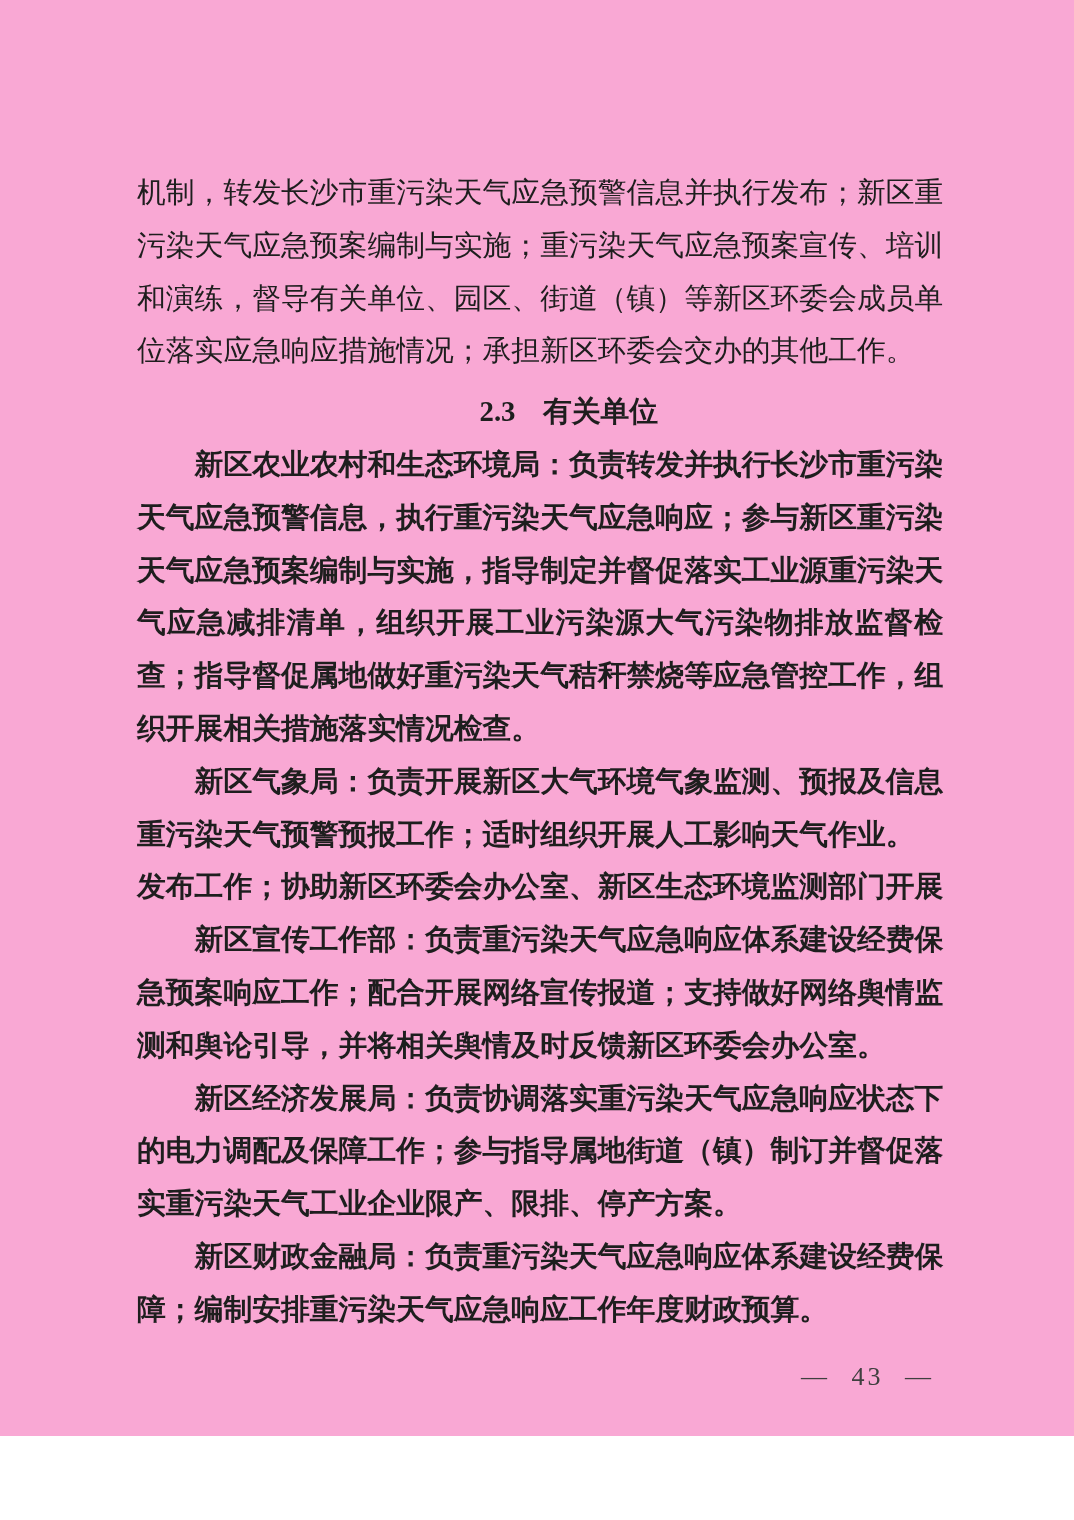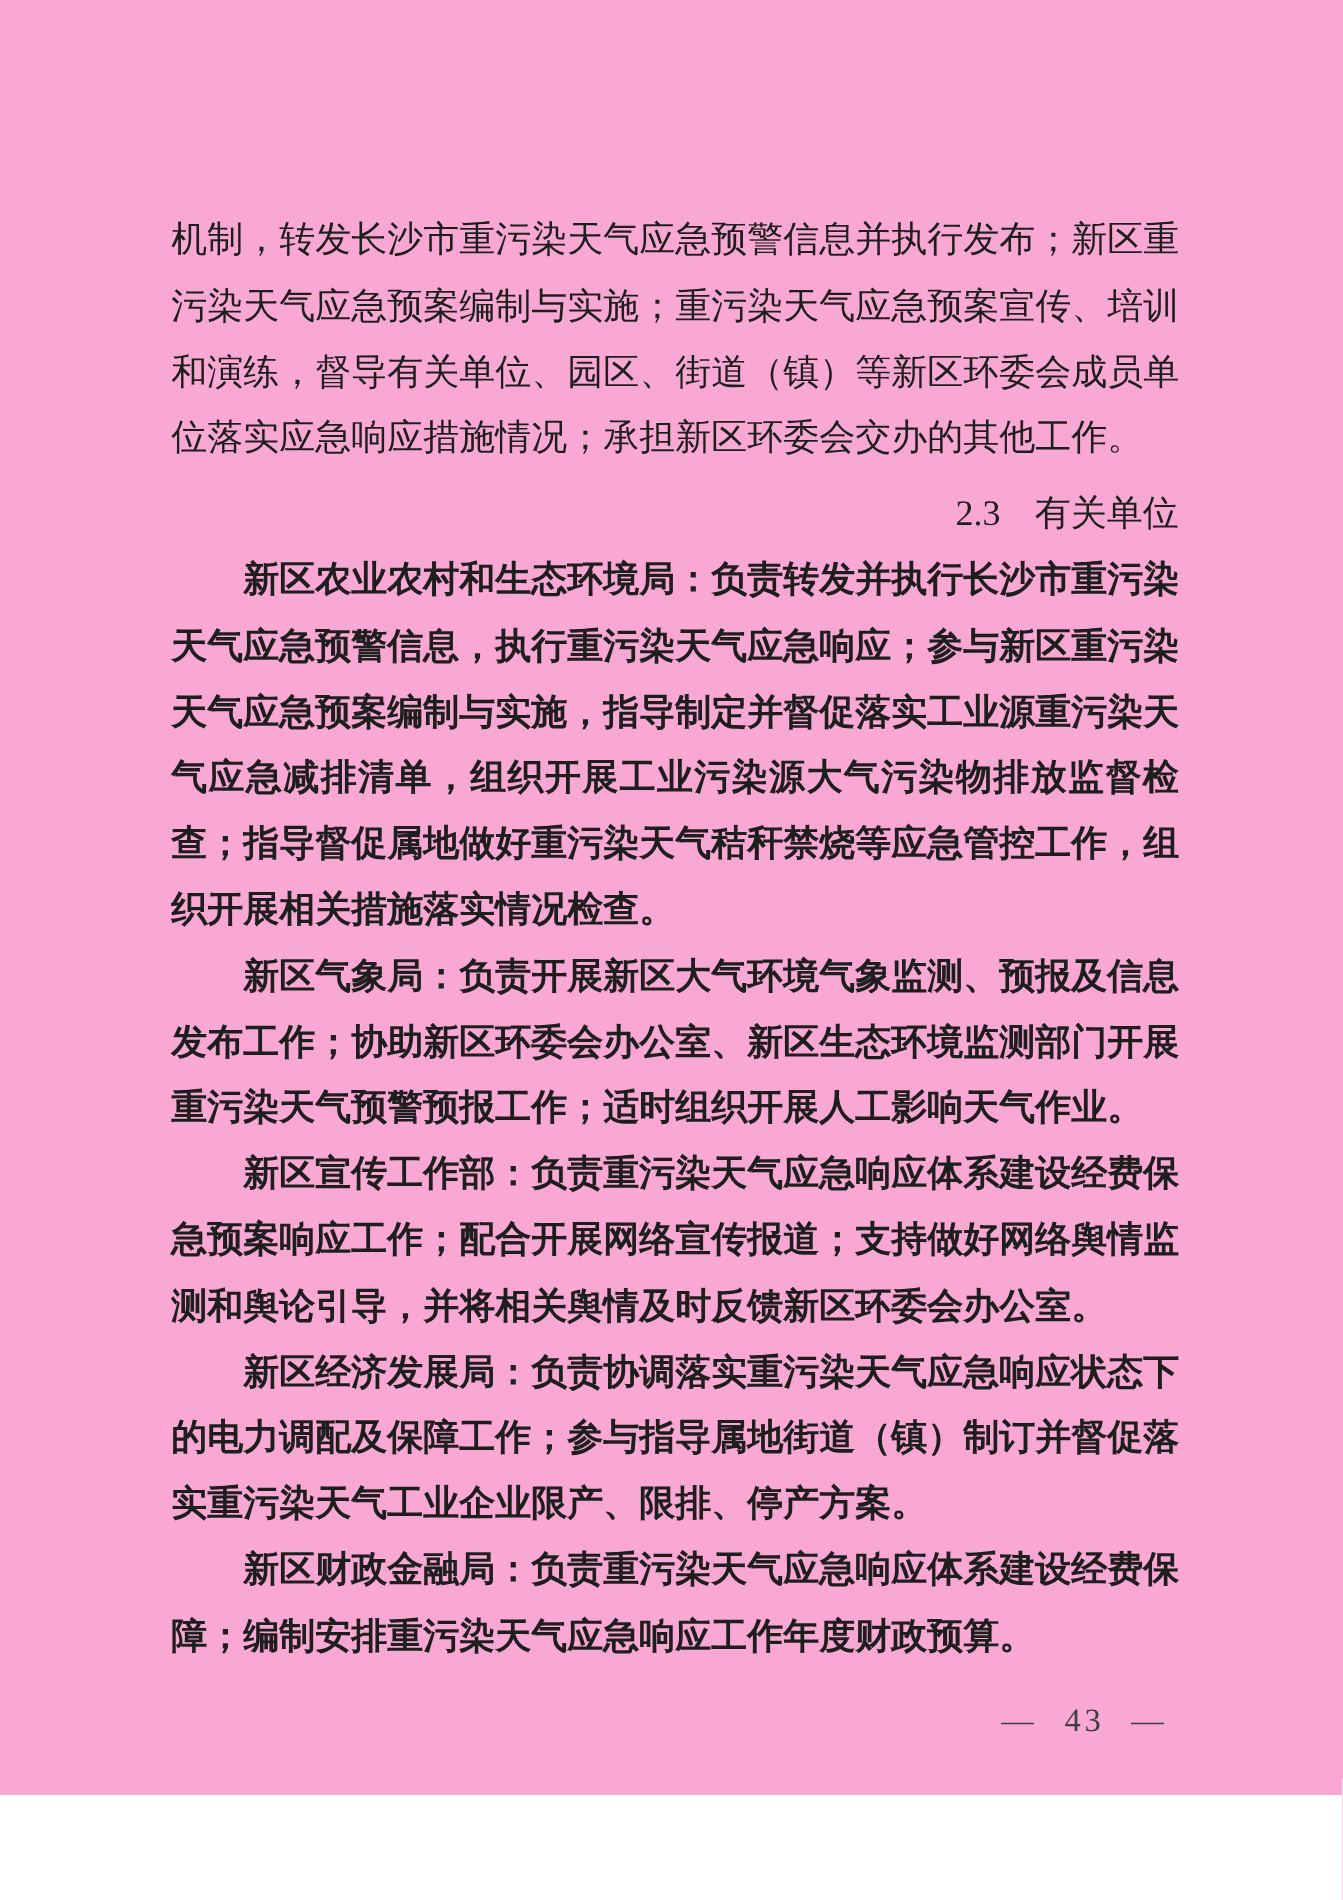--- a/index.html
+++ b/index.html
@@ -40,9 +40,9 @@
   }
   .line.ind { text-indent: 2em; }
   .heading {
-    font-weight: 400;
+    font-weight: 700;
     text-indent: 2em;
-    text-align: right;
+    text-align: center;
   }
   .heading .title-gap { margin-left: 0.95em; }
   .page-footer {

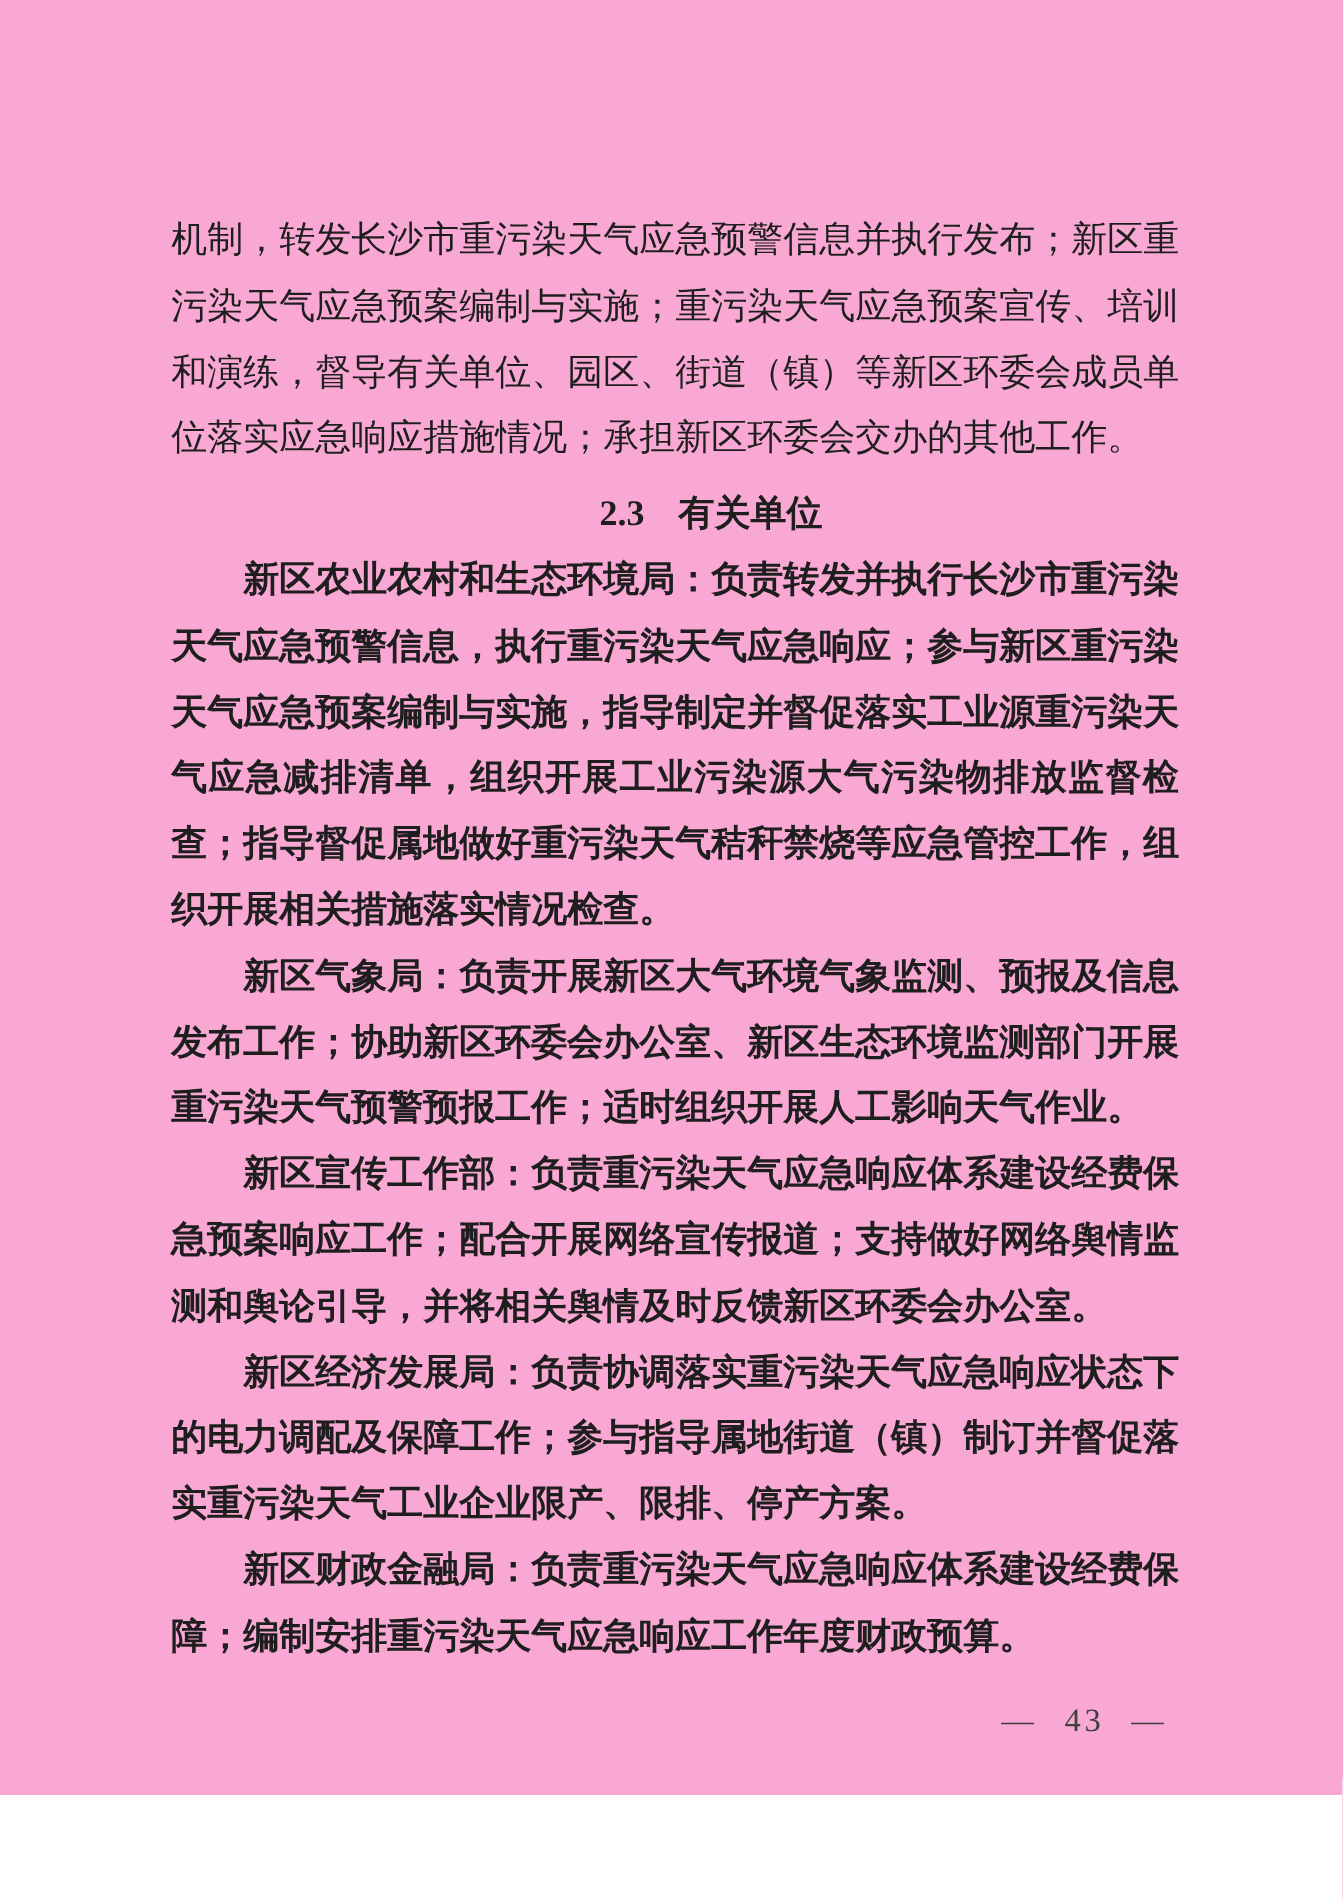--- a/index.html
+++ b/index.html
@@ -87,8 +87,8 @@
 
     <div class="para">
       <div class="line ind">新区气象局：负责开展新区大气环境气象监测、预报及信息</div>
+      <div class="line end">重污染天气预警预报工作；适时组织开展人工影响天气作业。</div>
       <div class="line">发布工作；协助新区环委会办公室、新区生态环境监测部门开展</div>
-      <div class="line end">重污染天气预警预报工作；适时组织开展人工影响天气作业。</div>
     </div>
 
     <div class="para">

